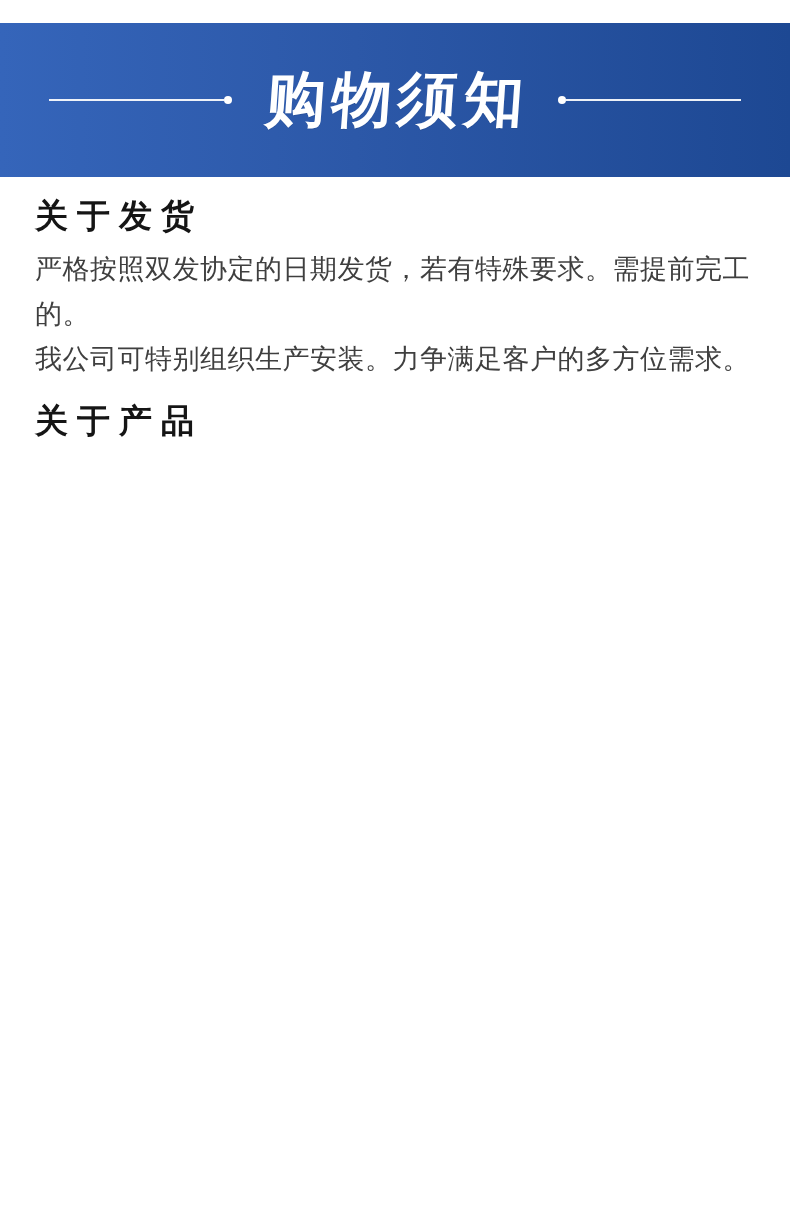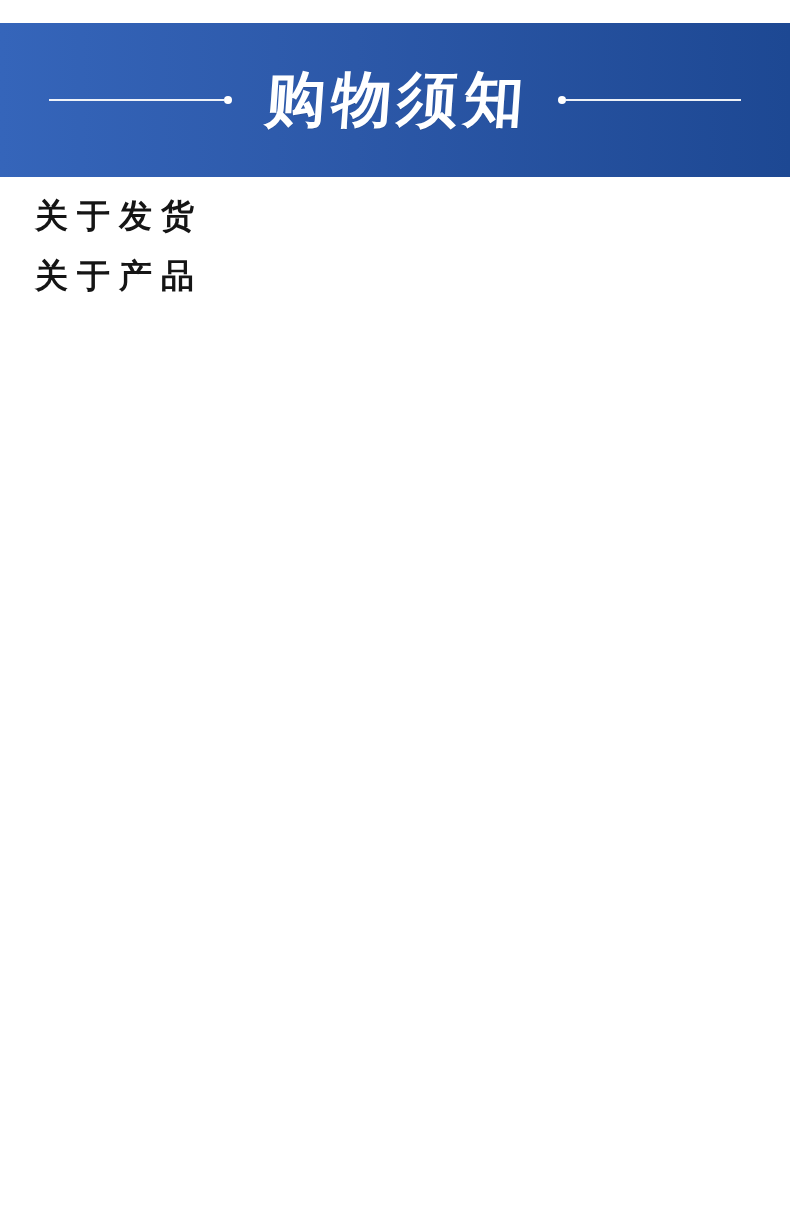--- a/index.html
+++ b/index.html
@@ -113,6 +113,8 @@
 
     <div class="section">
       <h2>关于发货</h2>
+      <p>严格按照双发协定的日期发货，若有特殊要求。需提前完工的。
+我公司可特别组织生产安装。力争满足客户的多方位需求。</p>
     </div>
 
 

